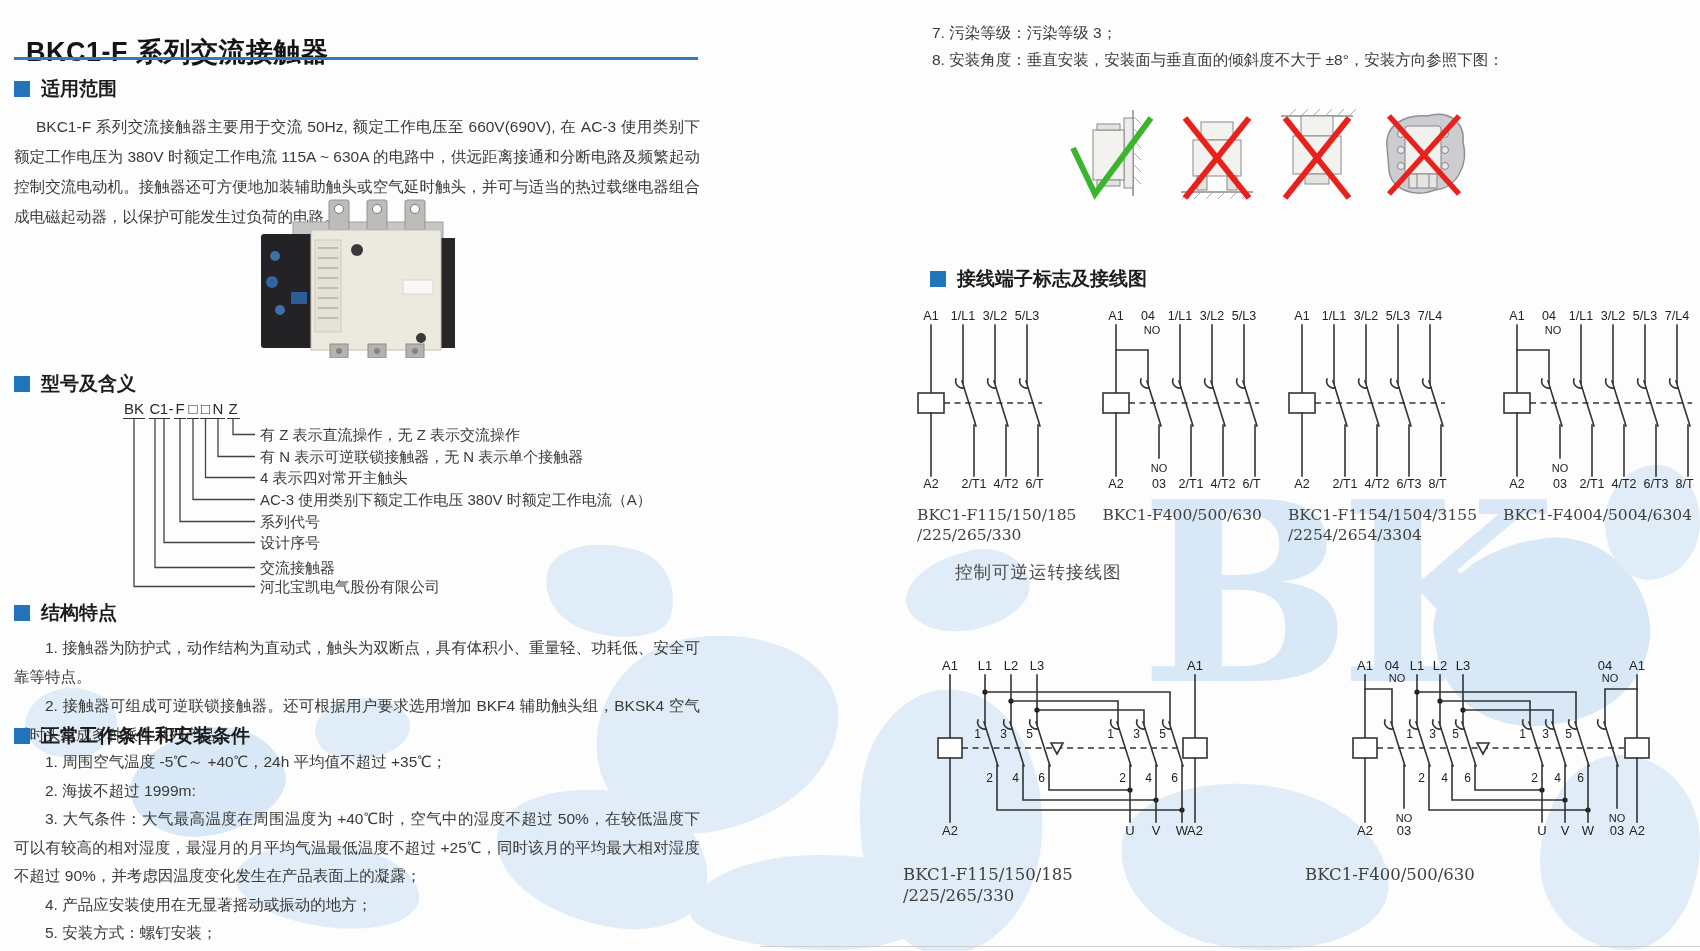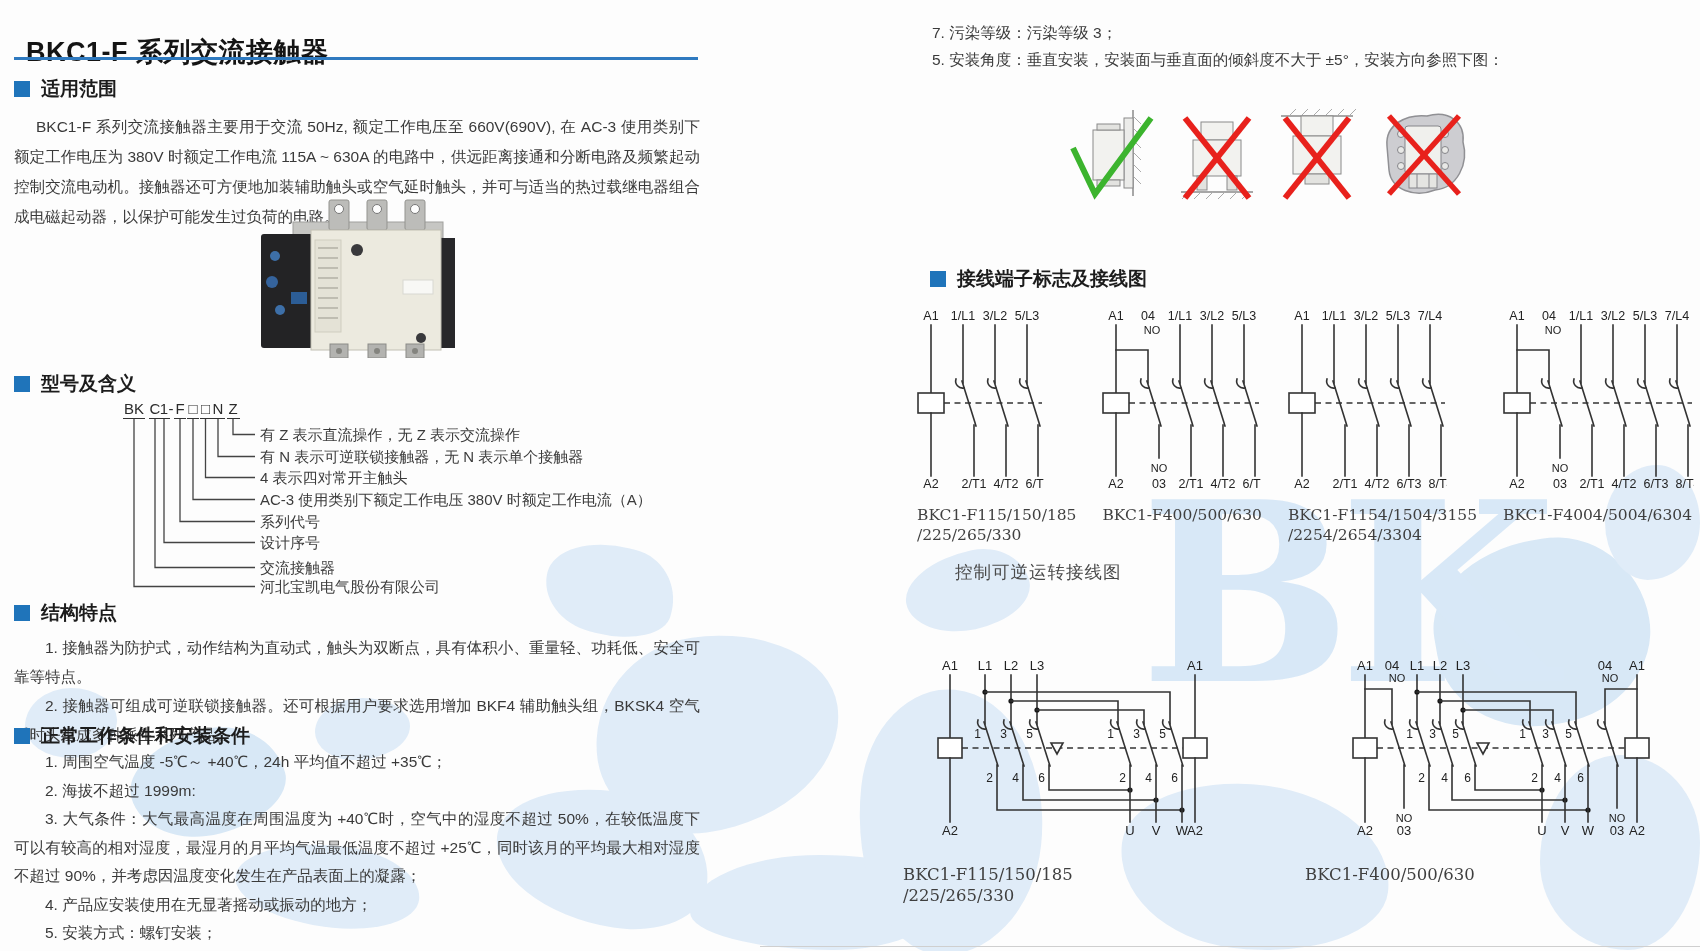--- a/index.html
+++ b/index.html
@@ -168,7 +168,7 @@
 
       <div class="install-list">
         <div>7. 污染等级：污染等级 3；</div>
-        <div>5. 安装角度：垂直安装，安装面与垂直面的倾斜度不大于 ±5°，安装方向参照下图：</div>
+        <div>8. 安装角度：垂直安装，安装面与垂直面的倾斜度不大于 ±8°，安装方向参照下图：</div>
       </div>
 
       <div class="pictos">

